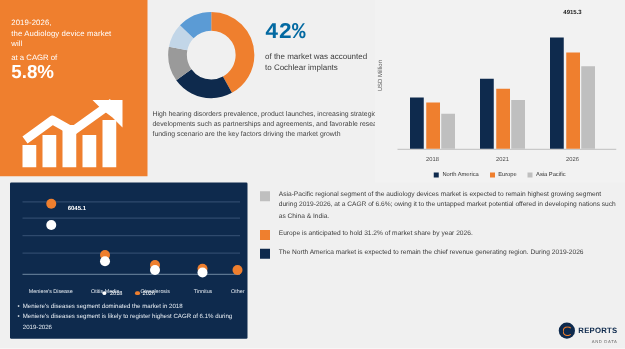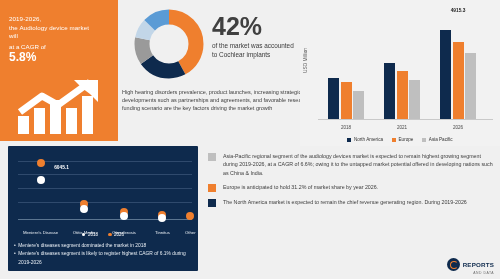--- a/index.html
+++ b/index.html
@@ -35,7 +35,7 @@
   
   #donut-wrap { position: absolute; left: 133px; top: 8px; width: 72px; height: 72px; }
   #pct-block { position: absolute; left: 212px; top: 16px; width: 86px; }
-  .pct-big { font-size: 25px; font-weight: bold; color: #404040; line-height: 21px; }
+  .pct-big { font-size: 18px; font-weight: bold; color: #0369a1; line-height: 21px; font-family: Liberation Mono, monospace; }
   .pct-sub { font-size: 6.4px; color: #3a3a3a; line-height: 9.2px; margin-top: 4px; }
 
   

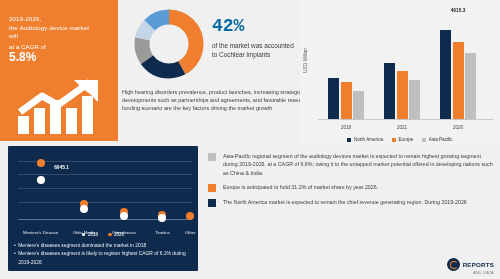--- a/index.html
+++ b/index.html
@@ -29,7 +29,7 @@
     line-height: 15px; margin-top: 2px;
   }
   .op-cagr { font-size: 6.2px; line-height: 9px; margin-top: 1px; }
-  .op-pct { font-size: 12px; font-weight: bold; line-height: 13px; }
+  .op-pct { font-size: 15px; font-weight: bold; line-height: 13px; }
   #growth-icon { position: absolute; left: 14px; top: 78px; width: 96px; height: 56px; }
 
   

